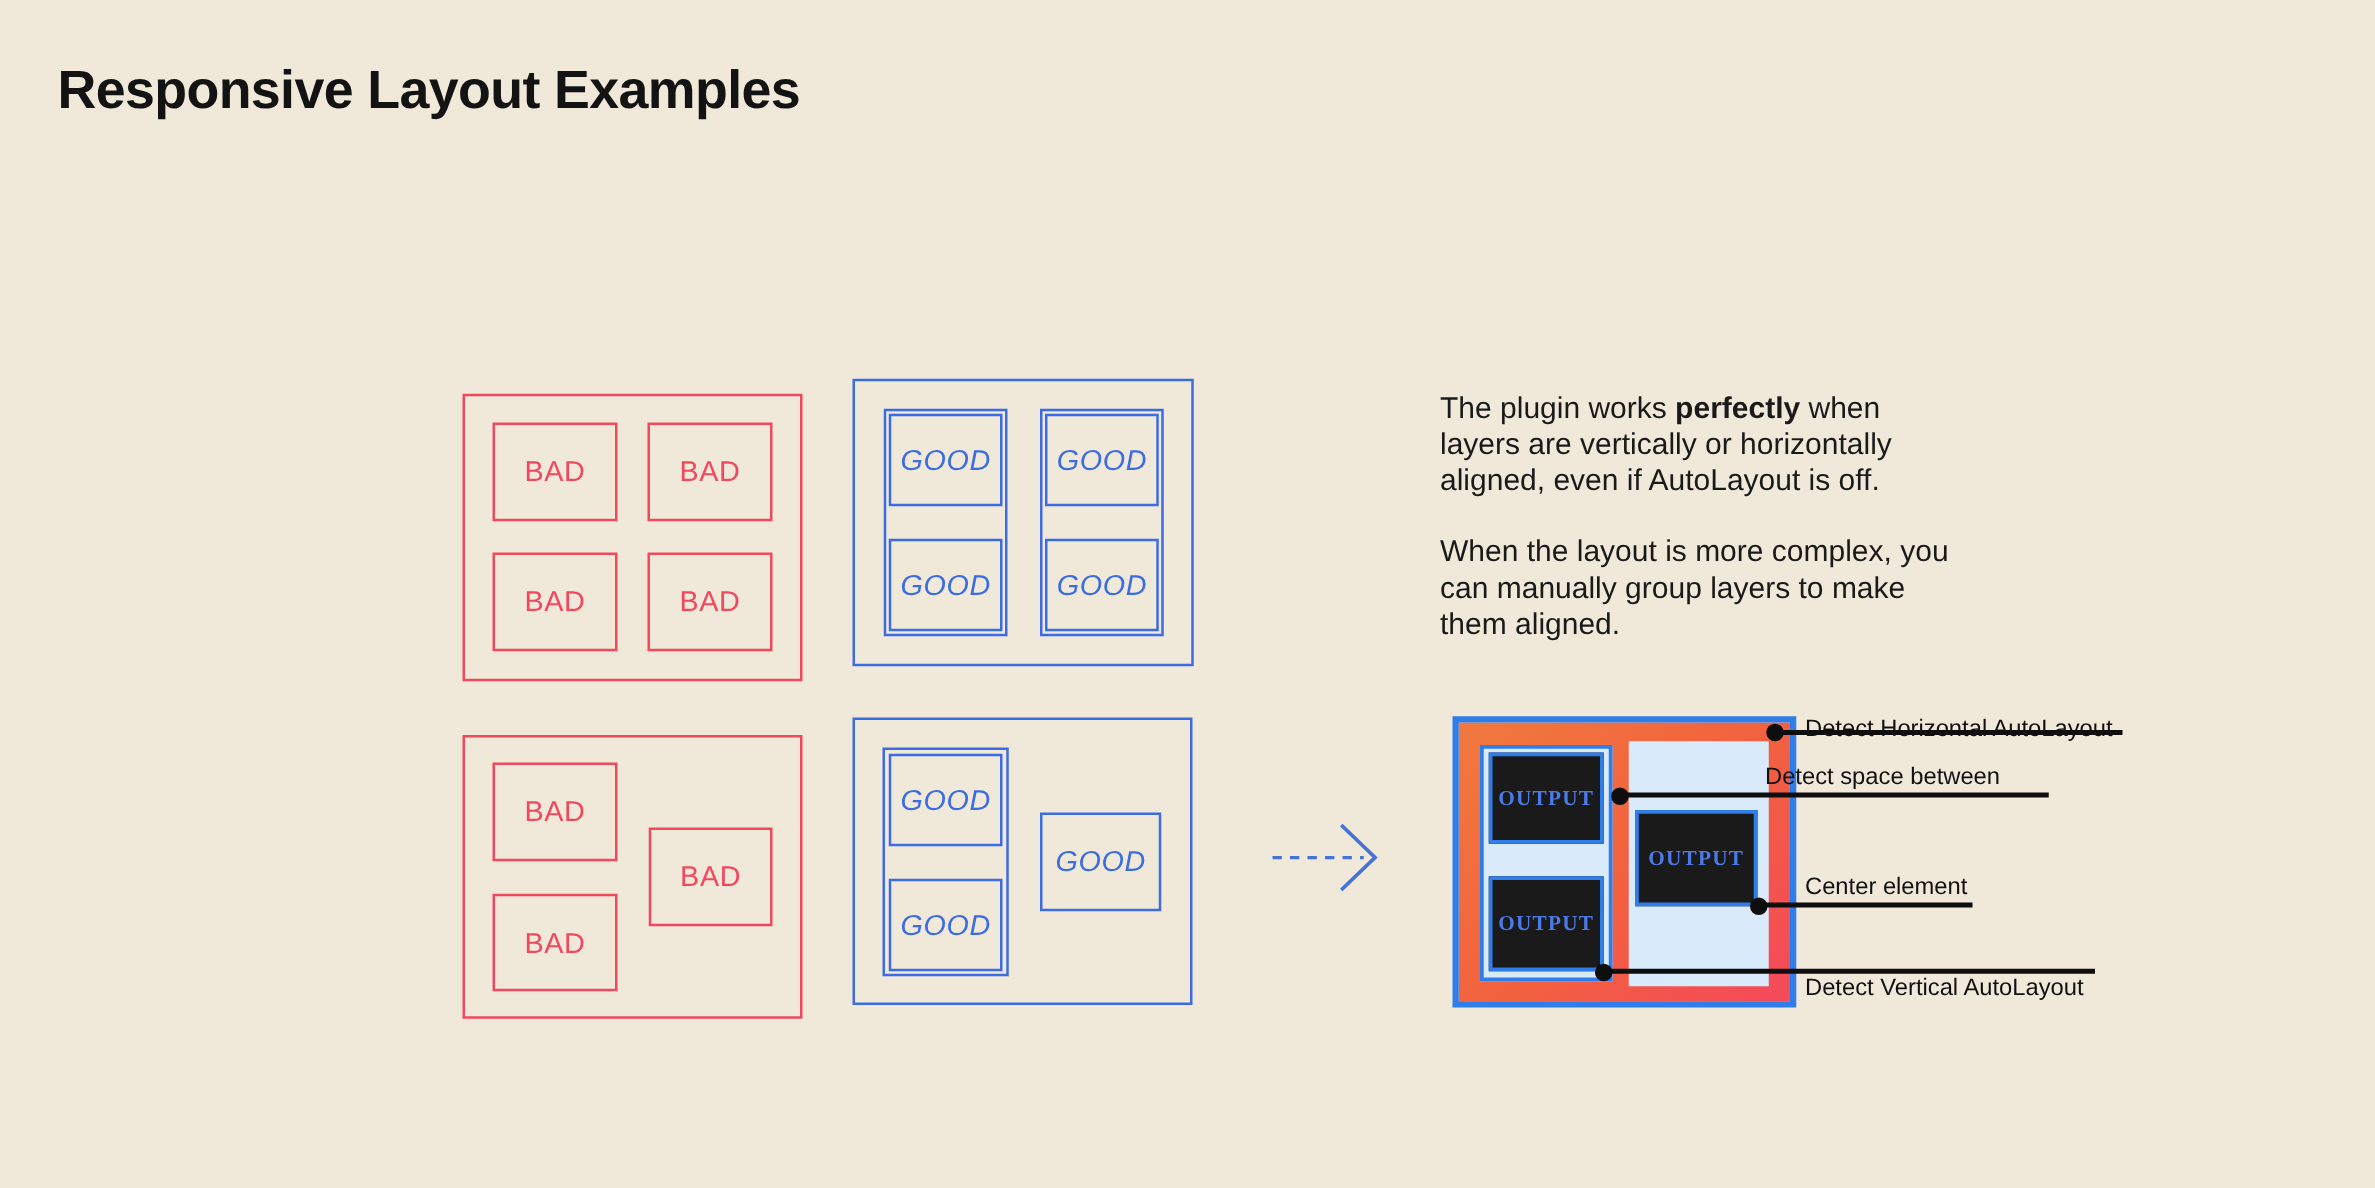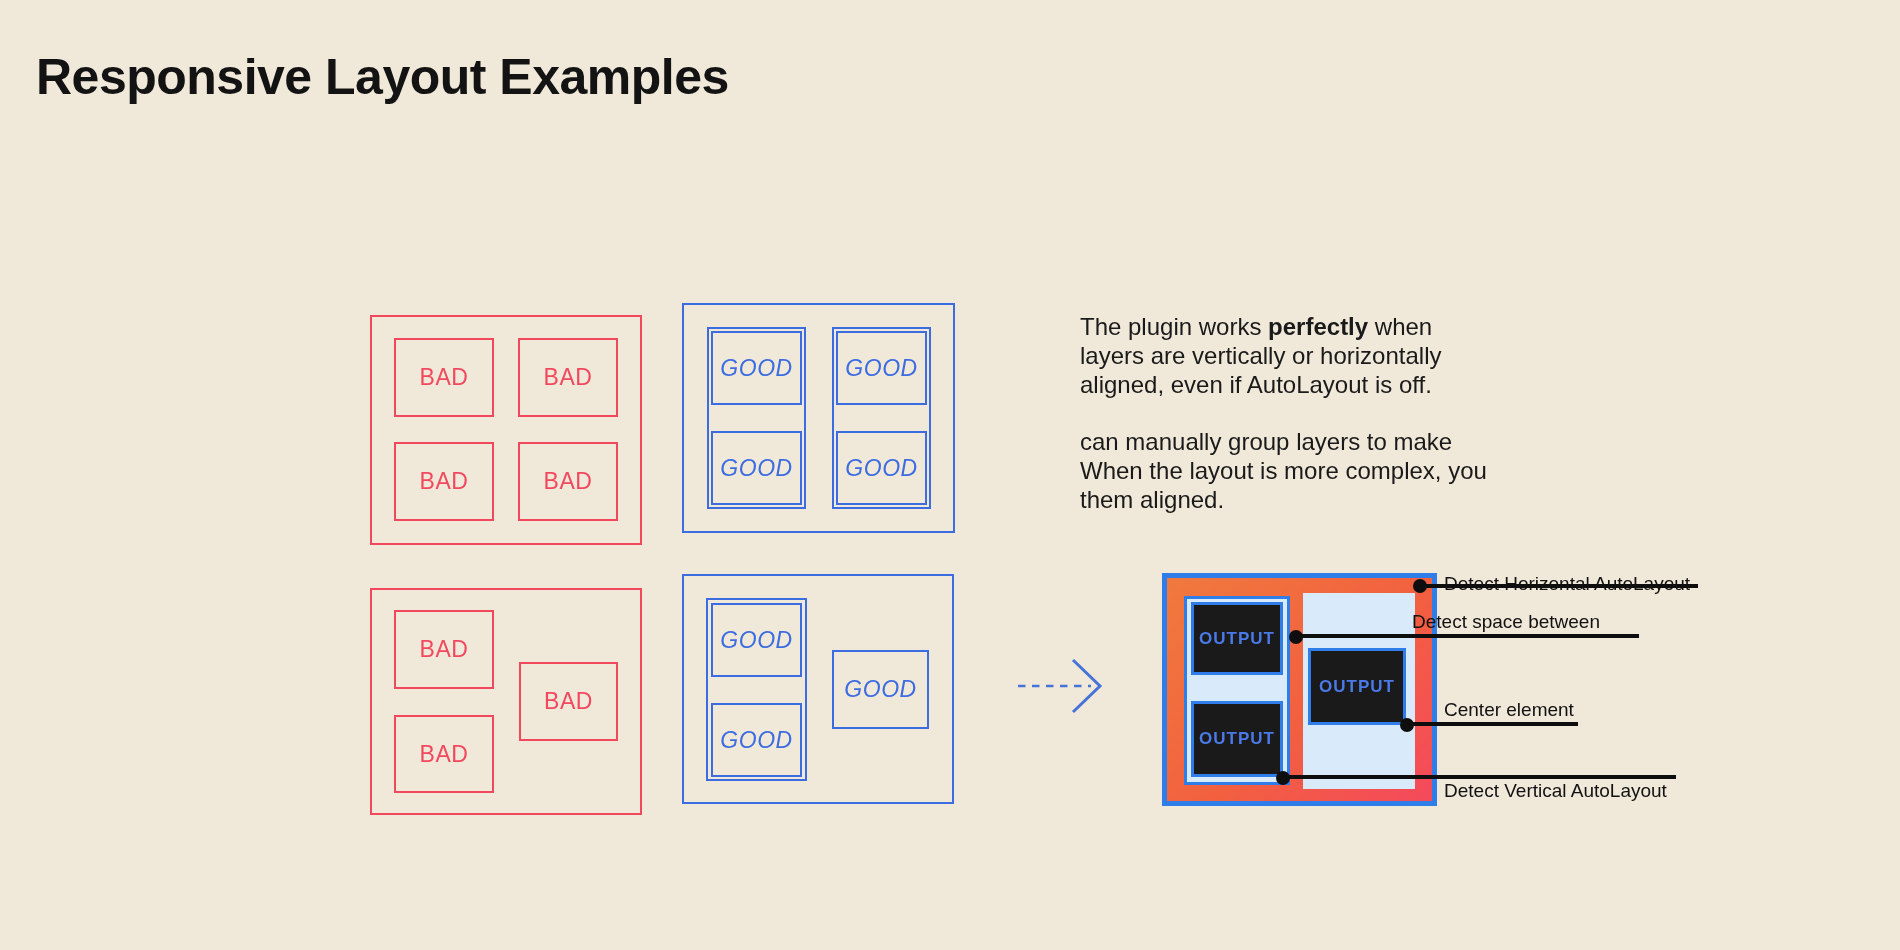--- a/index.html
+++ b/index.html
@@ -13,8 +13,8 @@
 
   .page-title {
     position: absolute;
-    left: 36px; top: 48px;
-    font-size: 50px;
+    left: 46px; top: 48px;
+    font-size: 43px;
     font-weight: bold;
     letter-spacing: -0.5px;
     color: #131313;

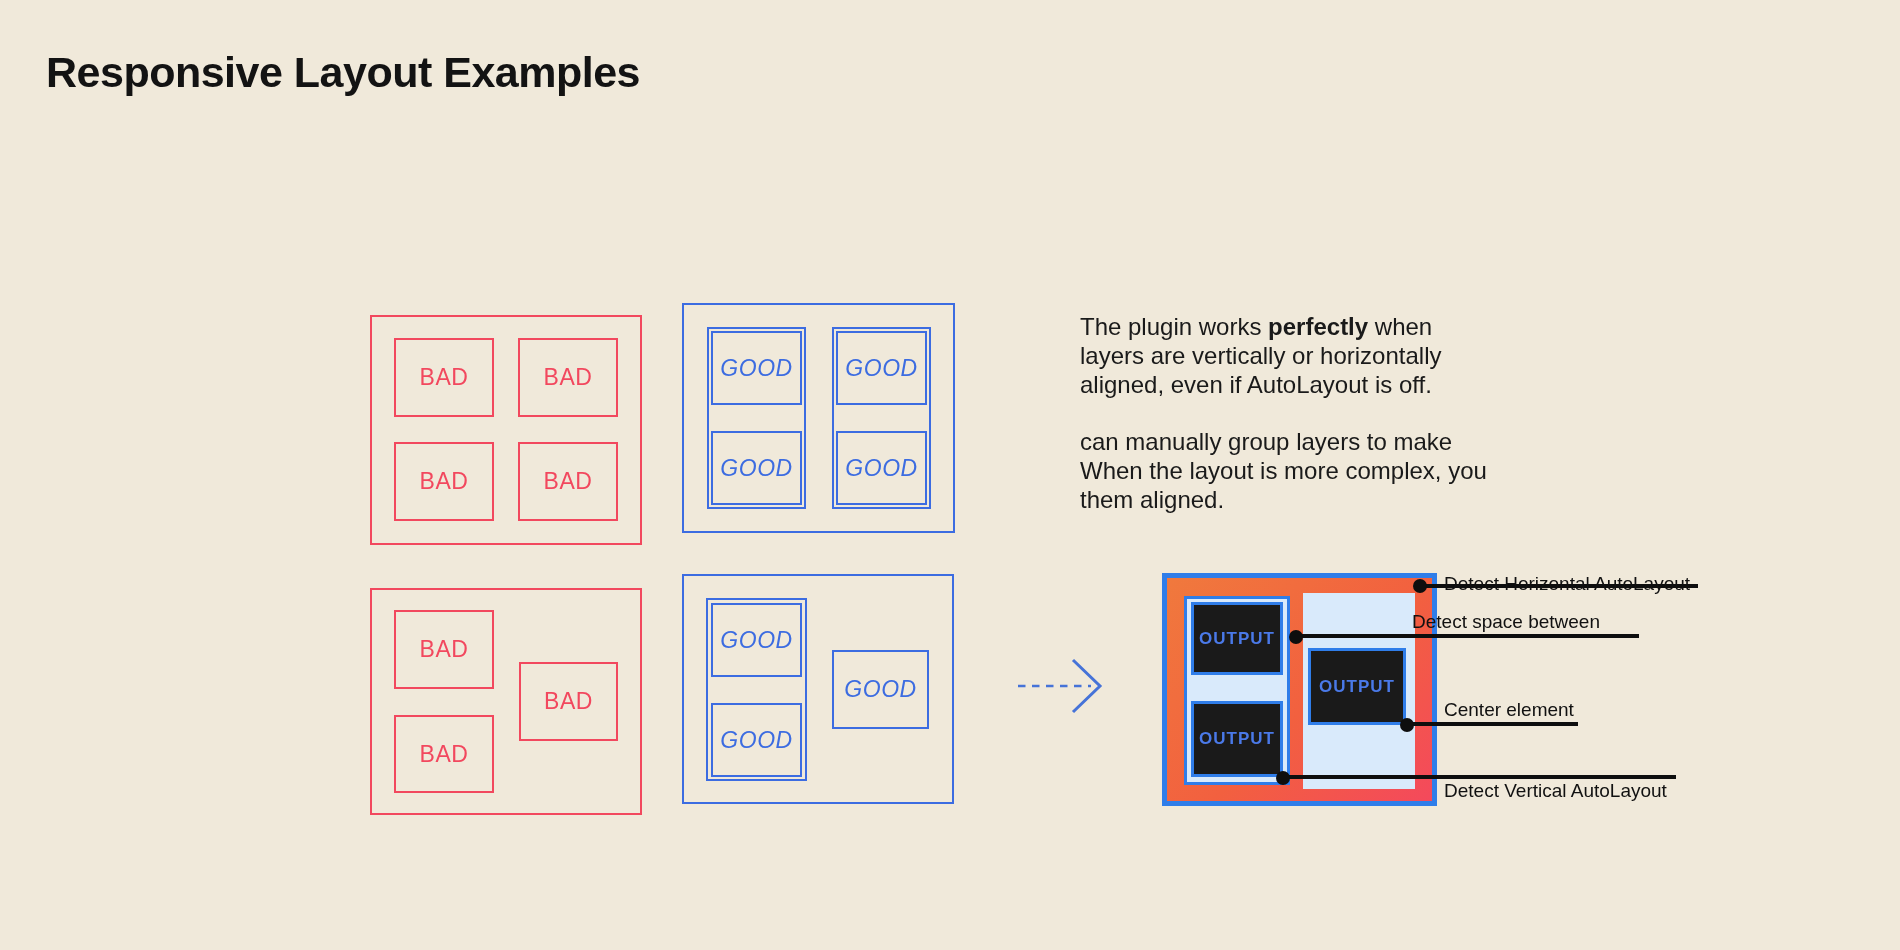--- a/index.html
+++ b/index.html
@@ -67,7 +67,7 @@
   
   .description {
     position: absolute;
-    left: 1080px; top: 312px;
+    left: 1152px; top: 312px;
     font-size: 24px;
     line-height: 29px;
     color: #1A1A1A;

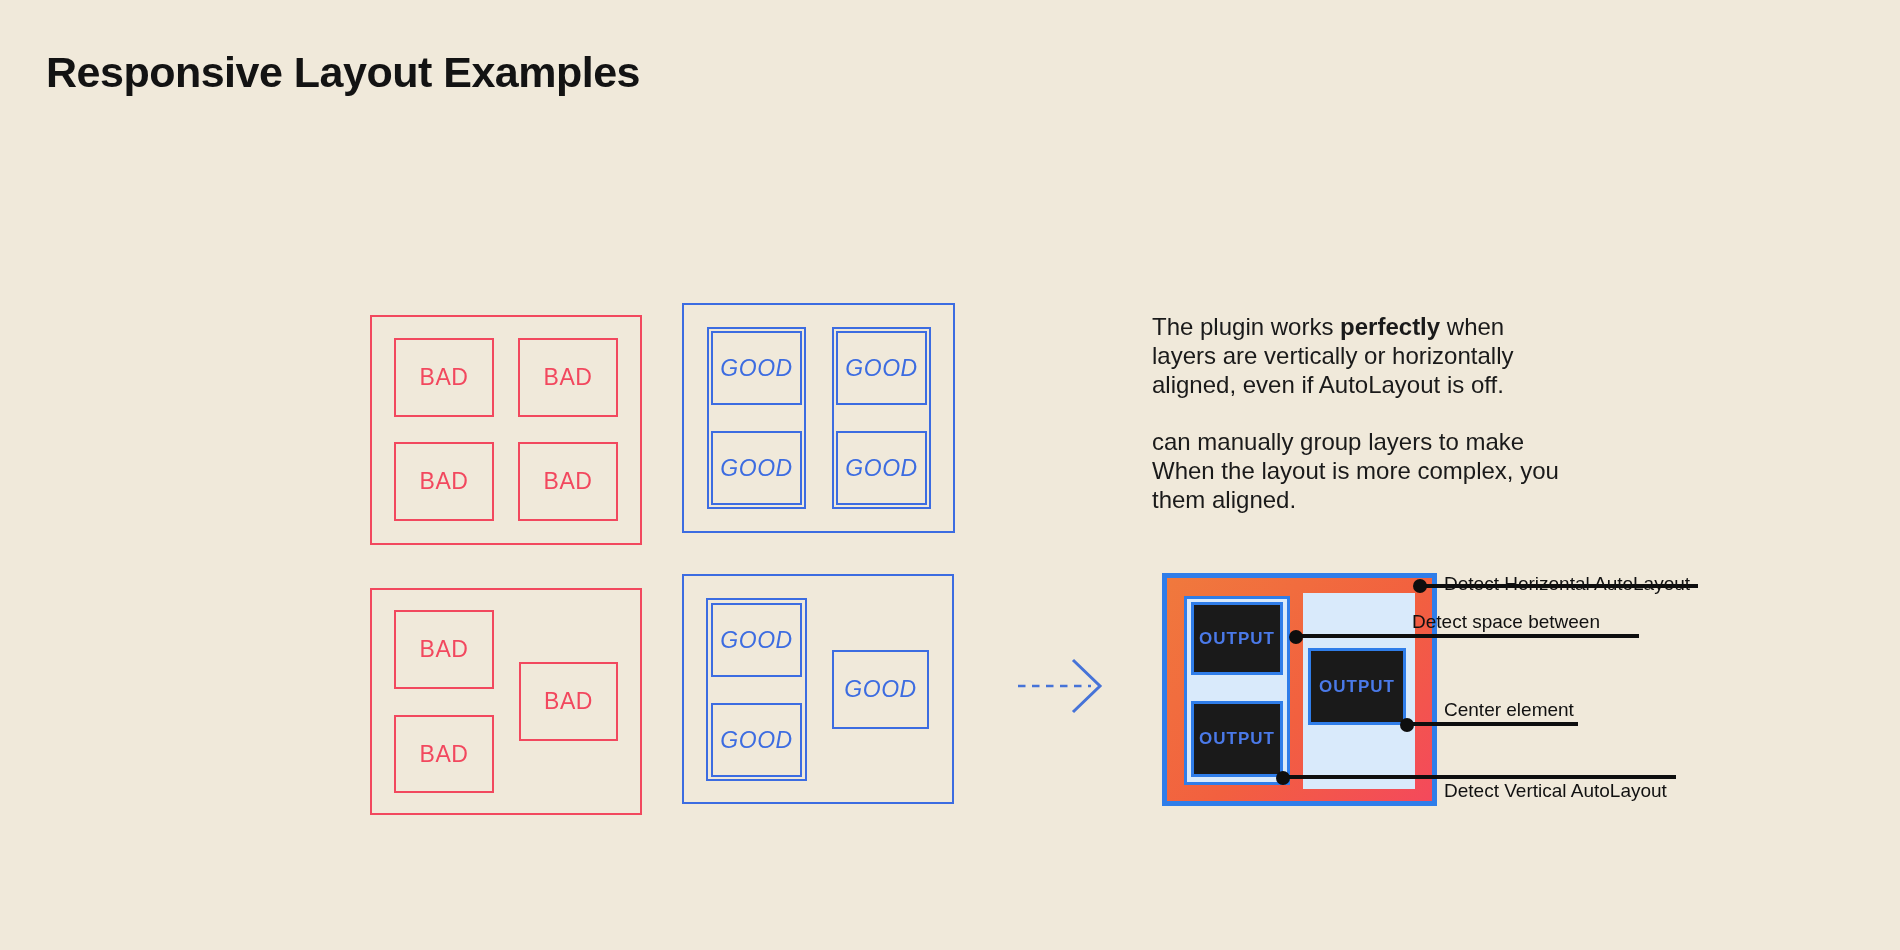--- a/index.html
+++ b/index.html
@@ -198,8 +198,8 @@
   <span class="line">layers are vertically or horizontally</span>
   <span class="line">aligned, even if AutoLayout is off.</span>
   <div class="spacer"></div>
+  <span class="line">When the layout is more complex, you</span>
   <span class="line">can manually group layers to make</span>
-  <span class="line">When the layout is more complex, you</span>
   <span class="line">them aligned.</span>
 </div>
 

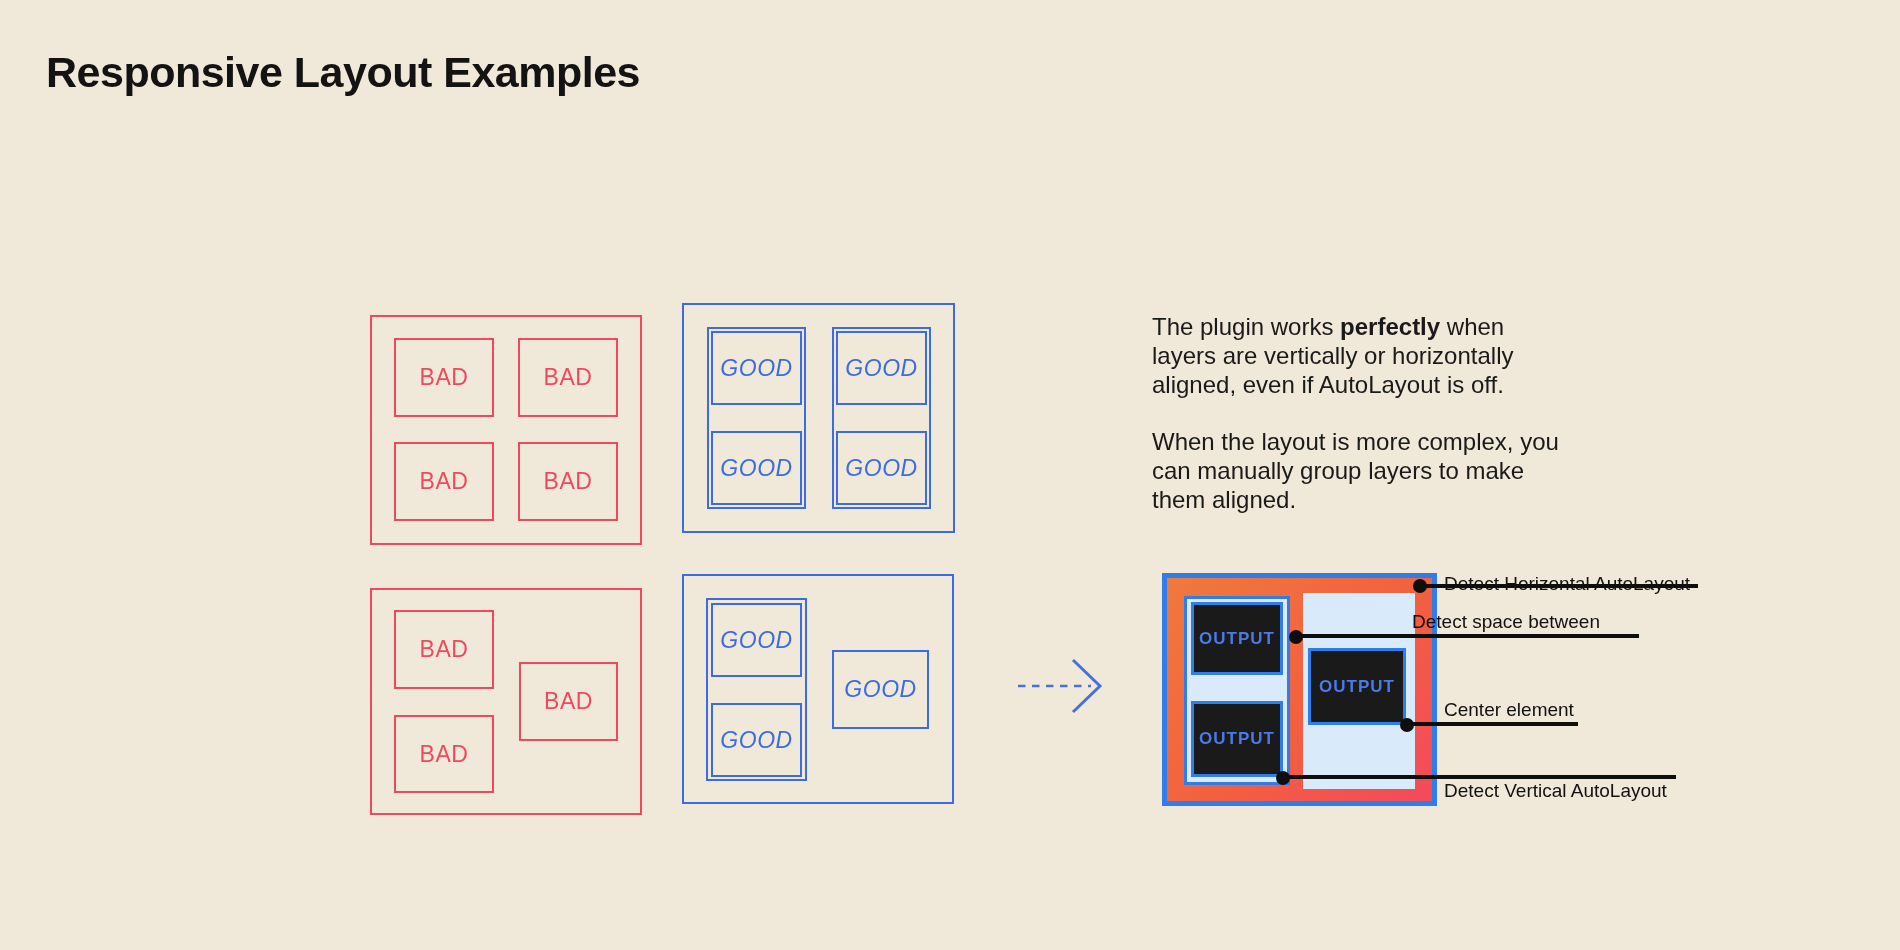--- a/index.html
+++ b/index.html
@@ -86,6 +86,7 @@
     left: 1162px; top: 573px; width: 275px; height: 233px;
     border: 5px solid #2F7DE9;
     background: linear-gradient(135deg, #F0793D 0%, #F2603F 55%, #F4495C 100%);
+    font-family: Liberation Serif, serif;
   }
   #output-left-group {
     position: absolute; left: 17px; top: 18px; width: 106px; height: 189px;

